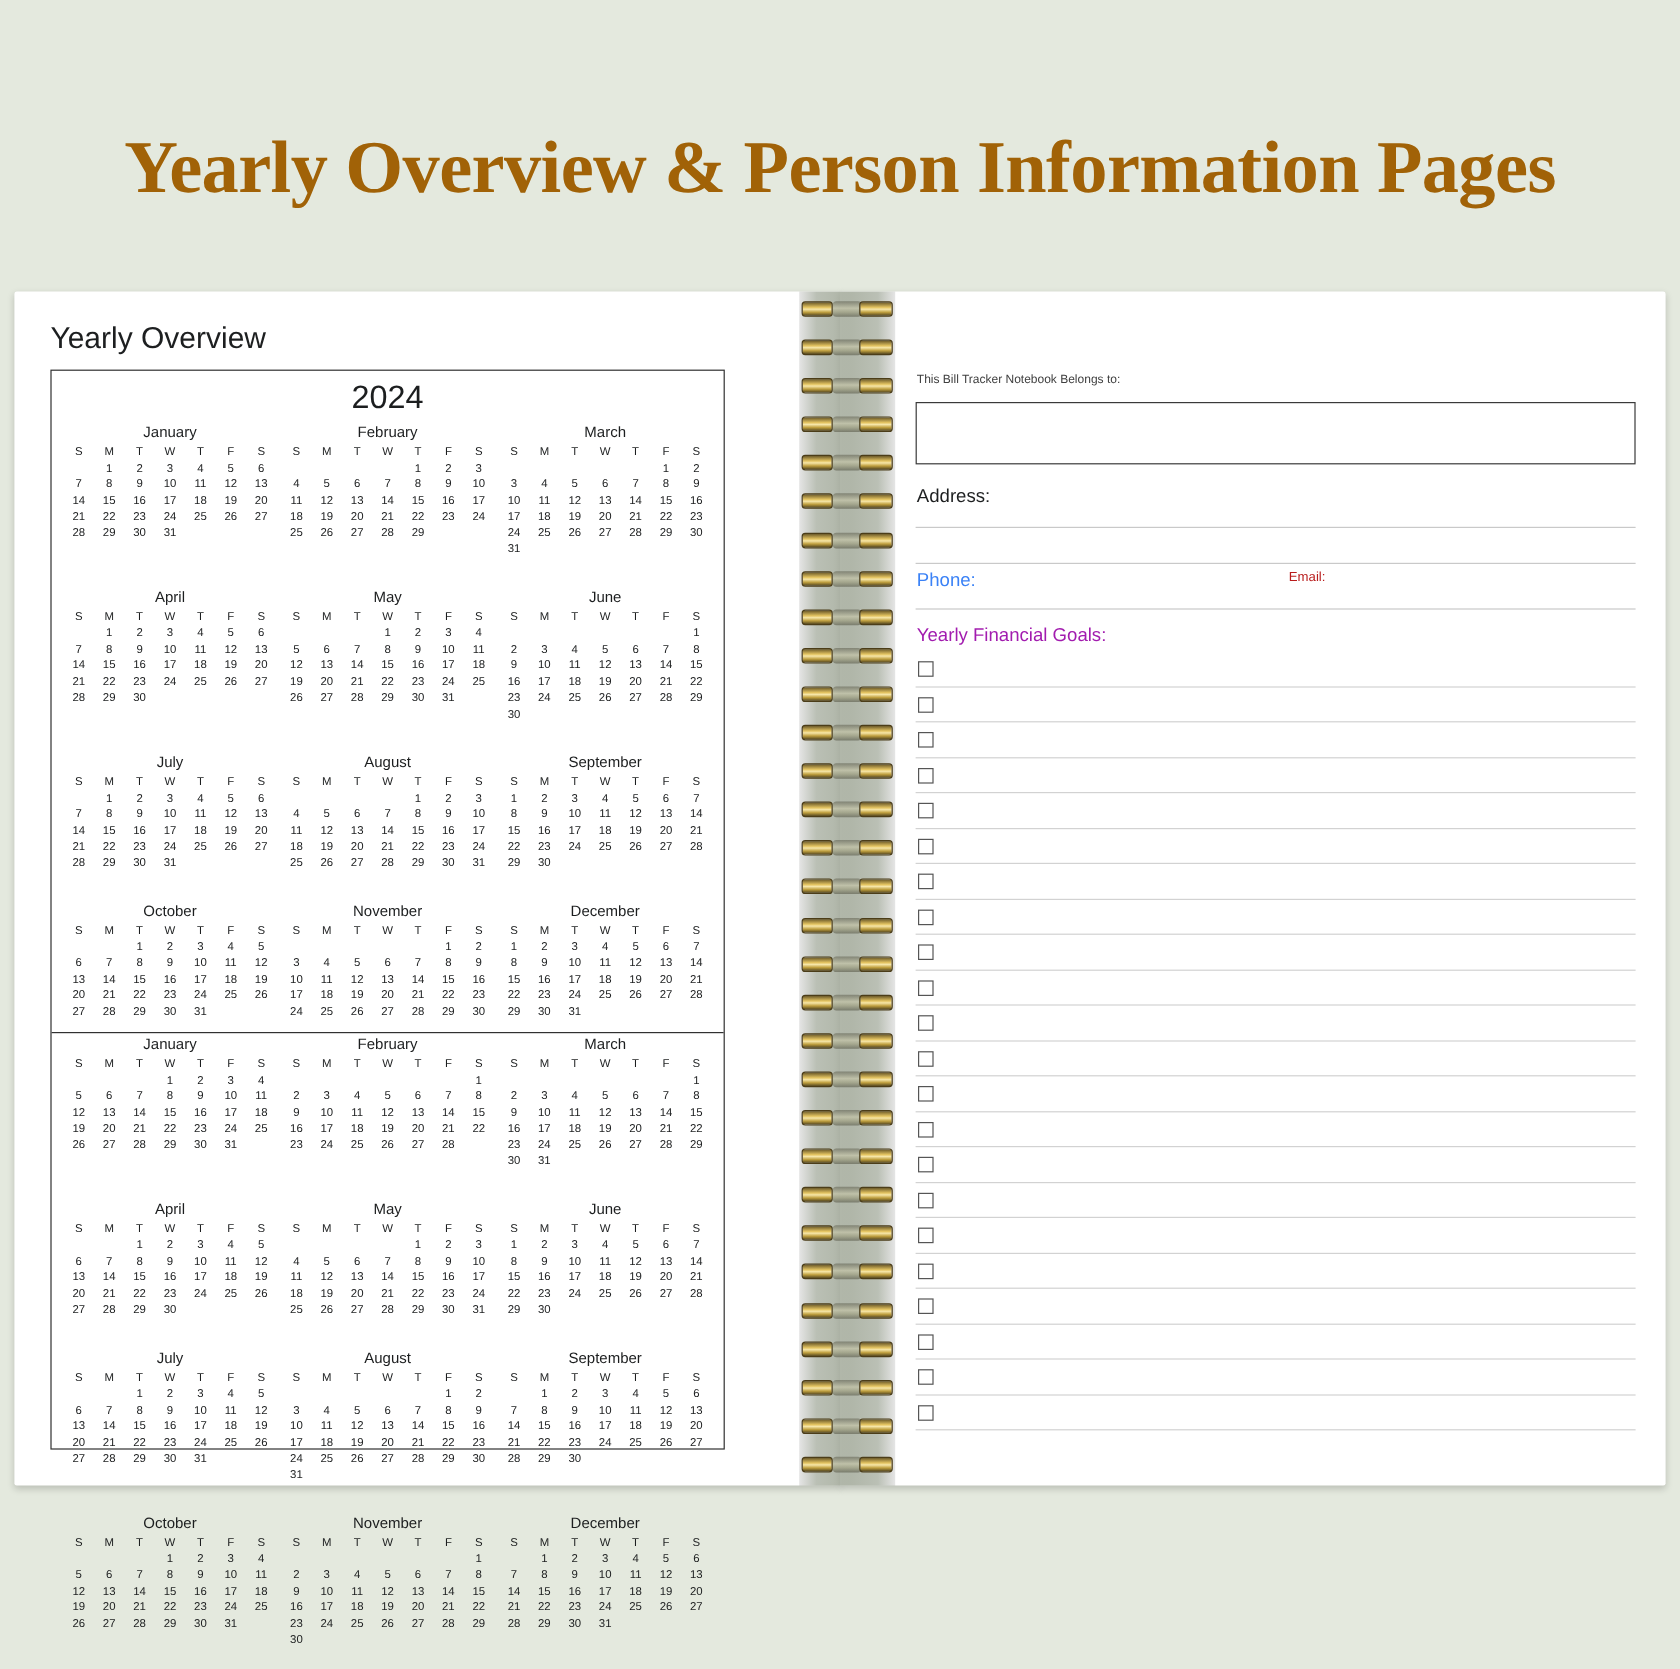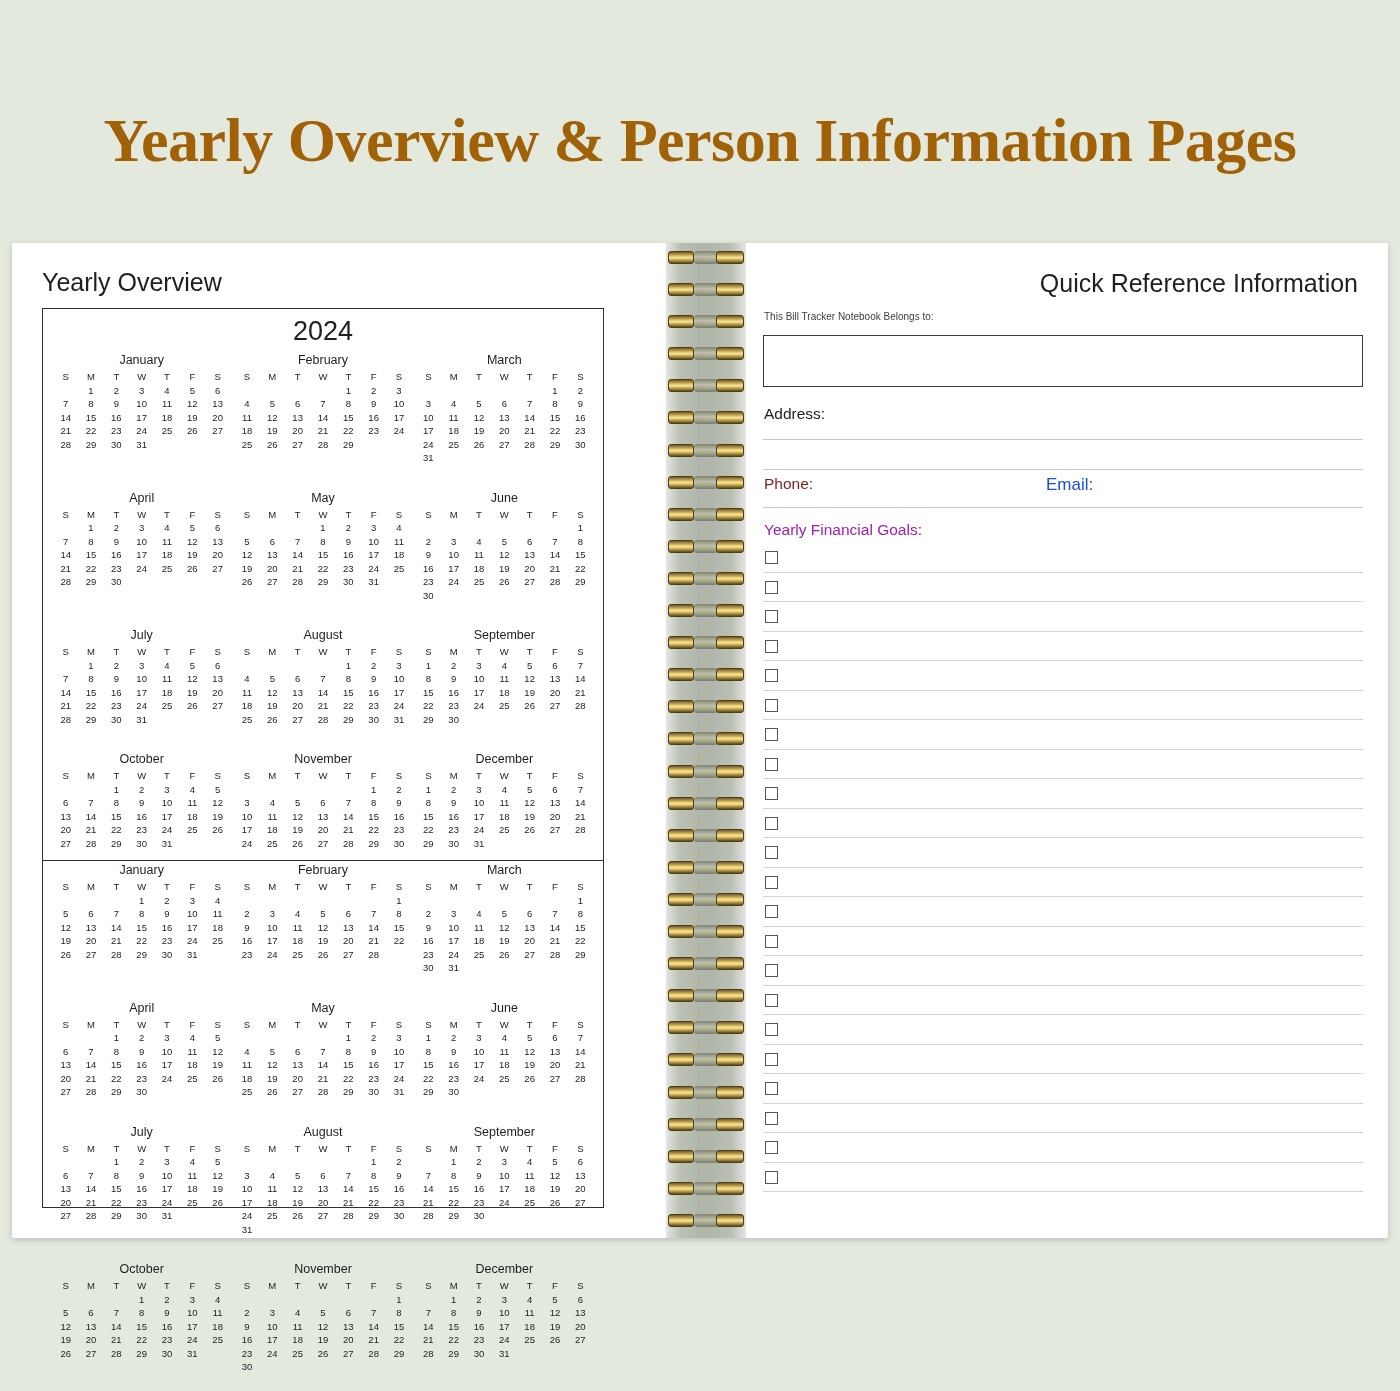--- a/index.html
+++ b/index.html
@@ -1654,7 +1654,6 @@
   </div>
 
   <div class="page page-right">
-    <div class="qr-heading">Quick Reference Information</div>
     <div class="belongs-label">This Bill Tracker Notebook Belongs to:</div>
     <div class="name-box"></div>
 

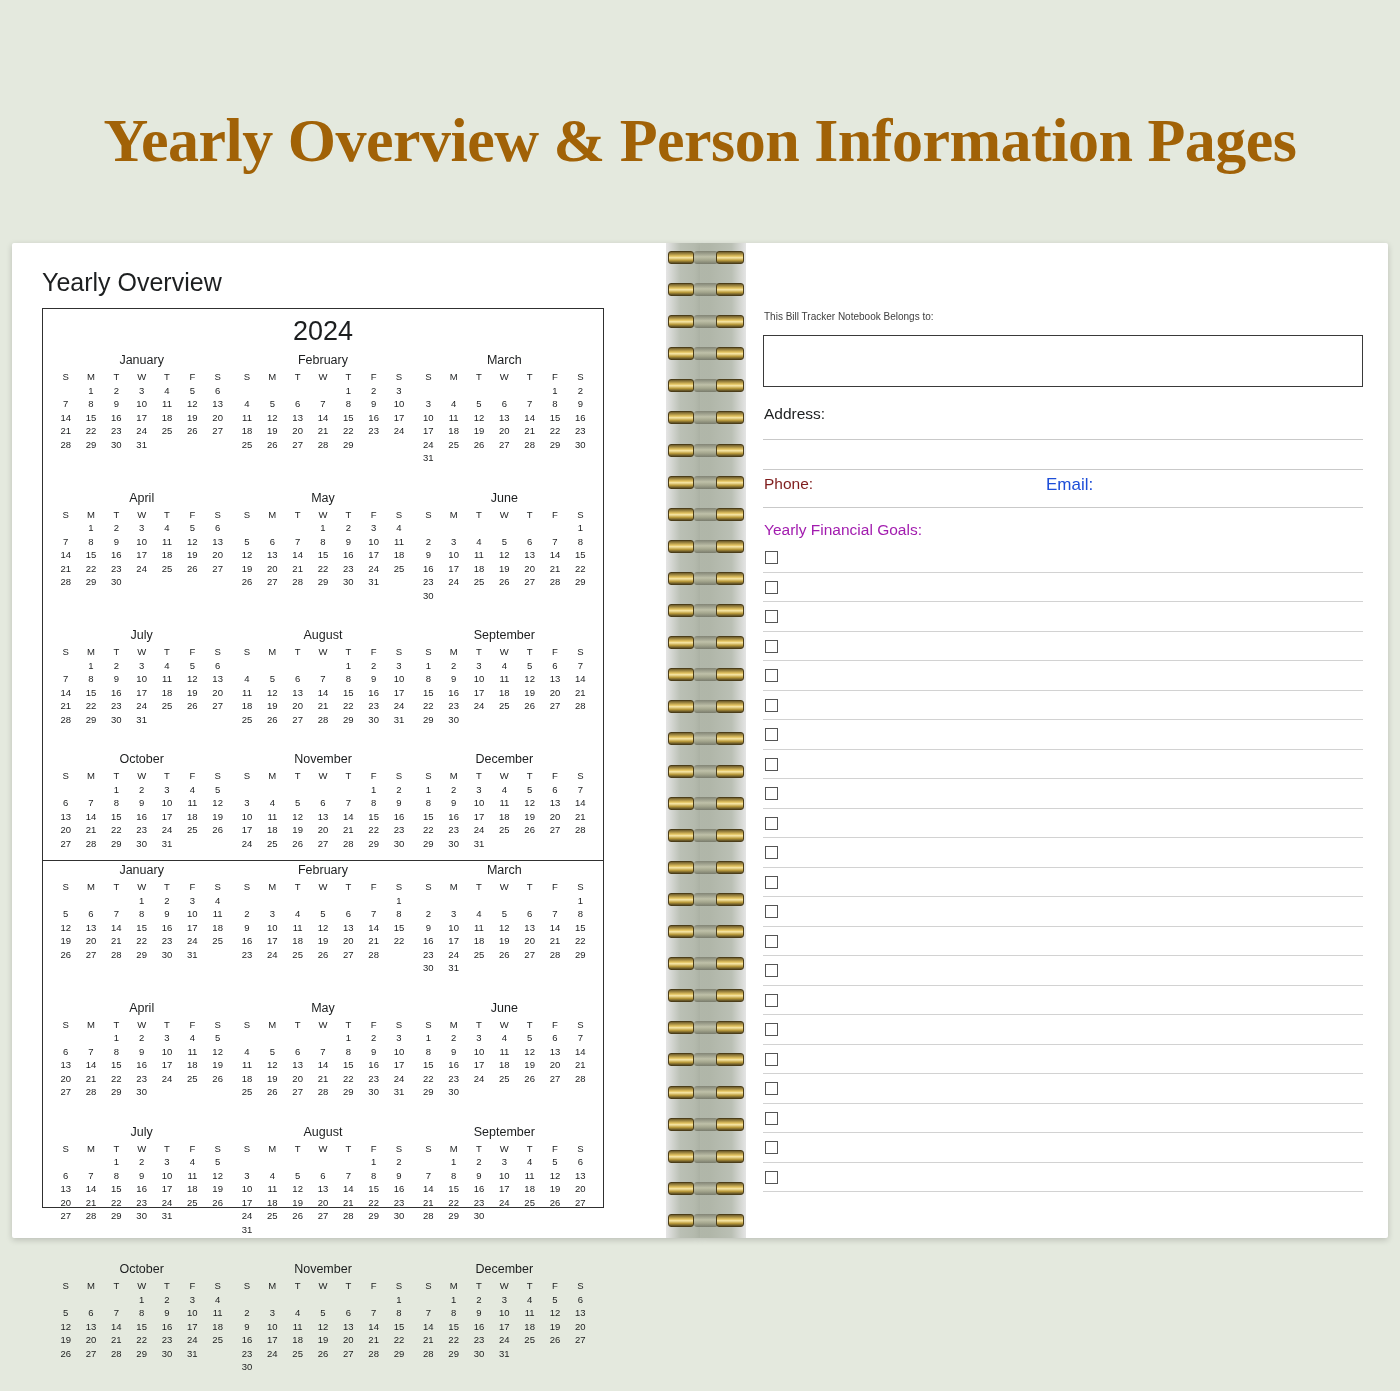--- a/index.html
+++ b/index.html
@@ -181,7 +181,7 @@
     top: 232px;
     left: 64px;
     font-size: 15.5px;
-    color: #7f1d1d;
+    color: #3b82f6;
   }
   .email-label {
     position: absolute;

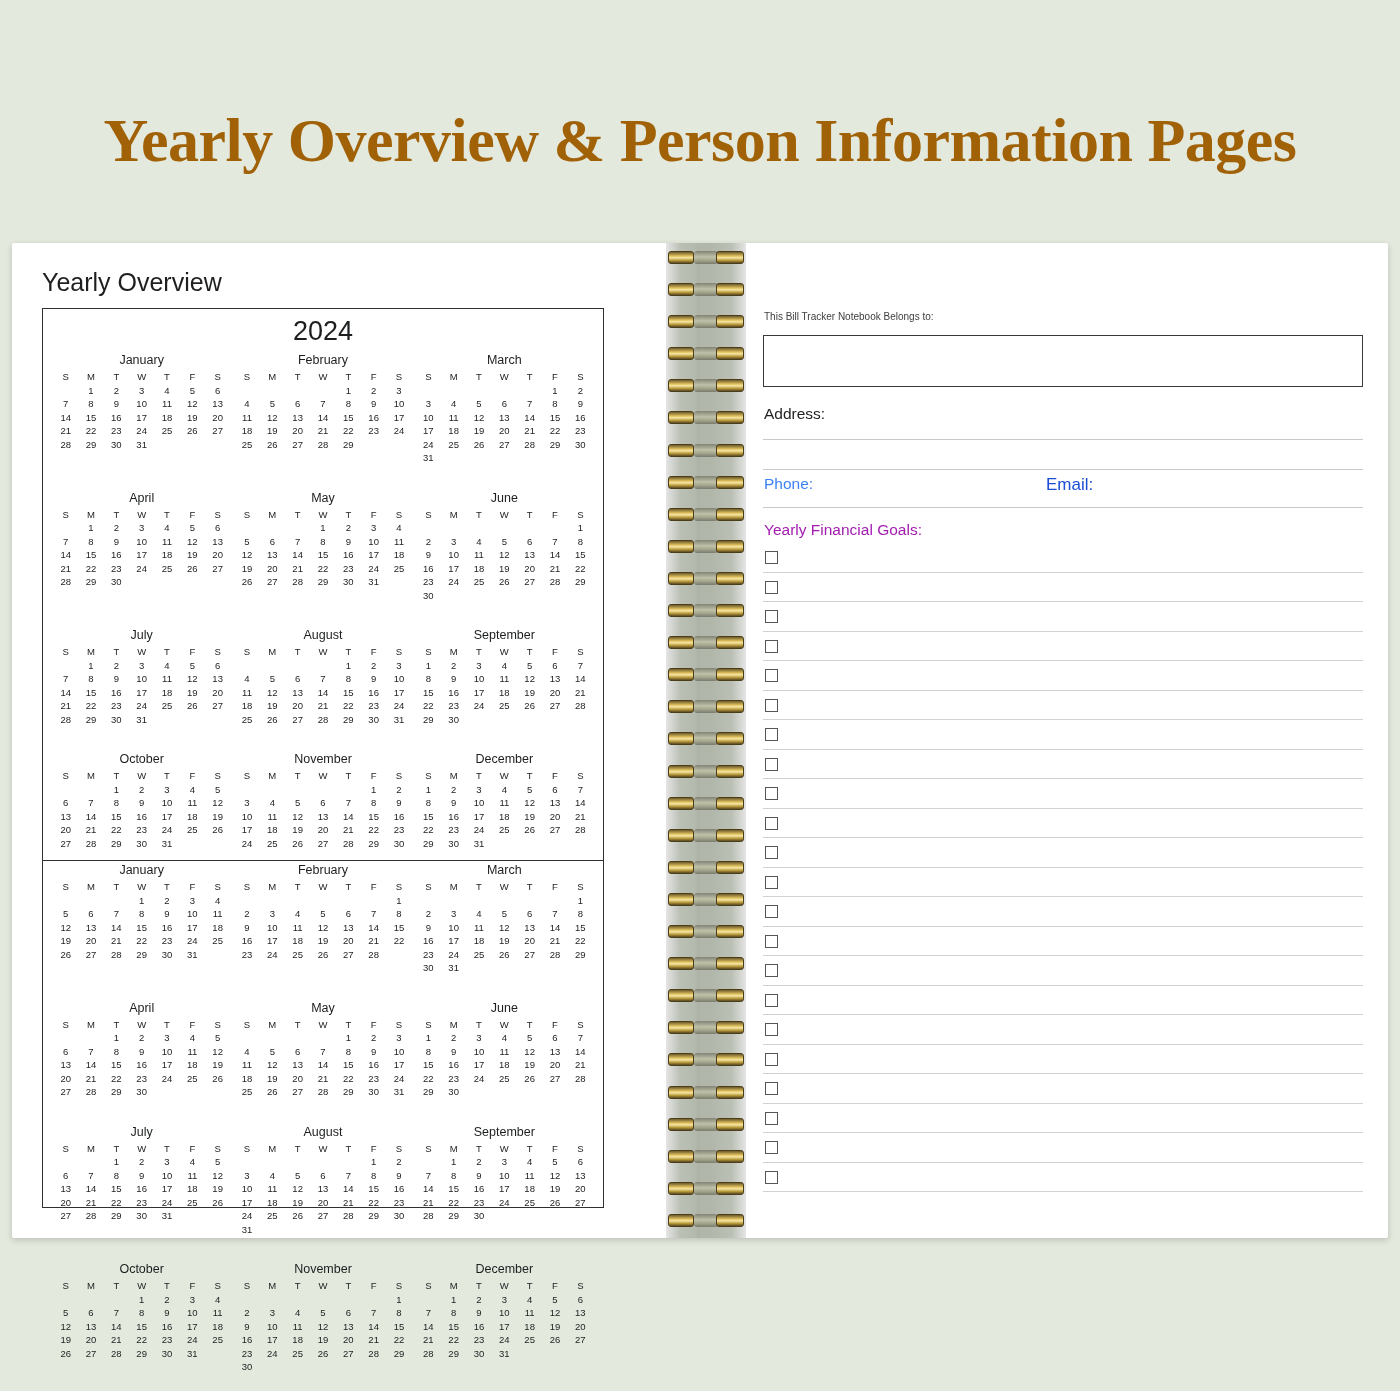--- a/index.html
+++ b/index.html
@@ -186,9 +186,9 @@
   .email-label {
     position: absolute;
     top: 232px;
-    left: 346px;
-    font-size: 17px;
-    color: #1d4ed8;
+    left: 374px;
+    font-size: 11px;
+    color: #b91c1c;
   }
   .goals-label {
     position: absolute;

